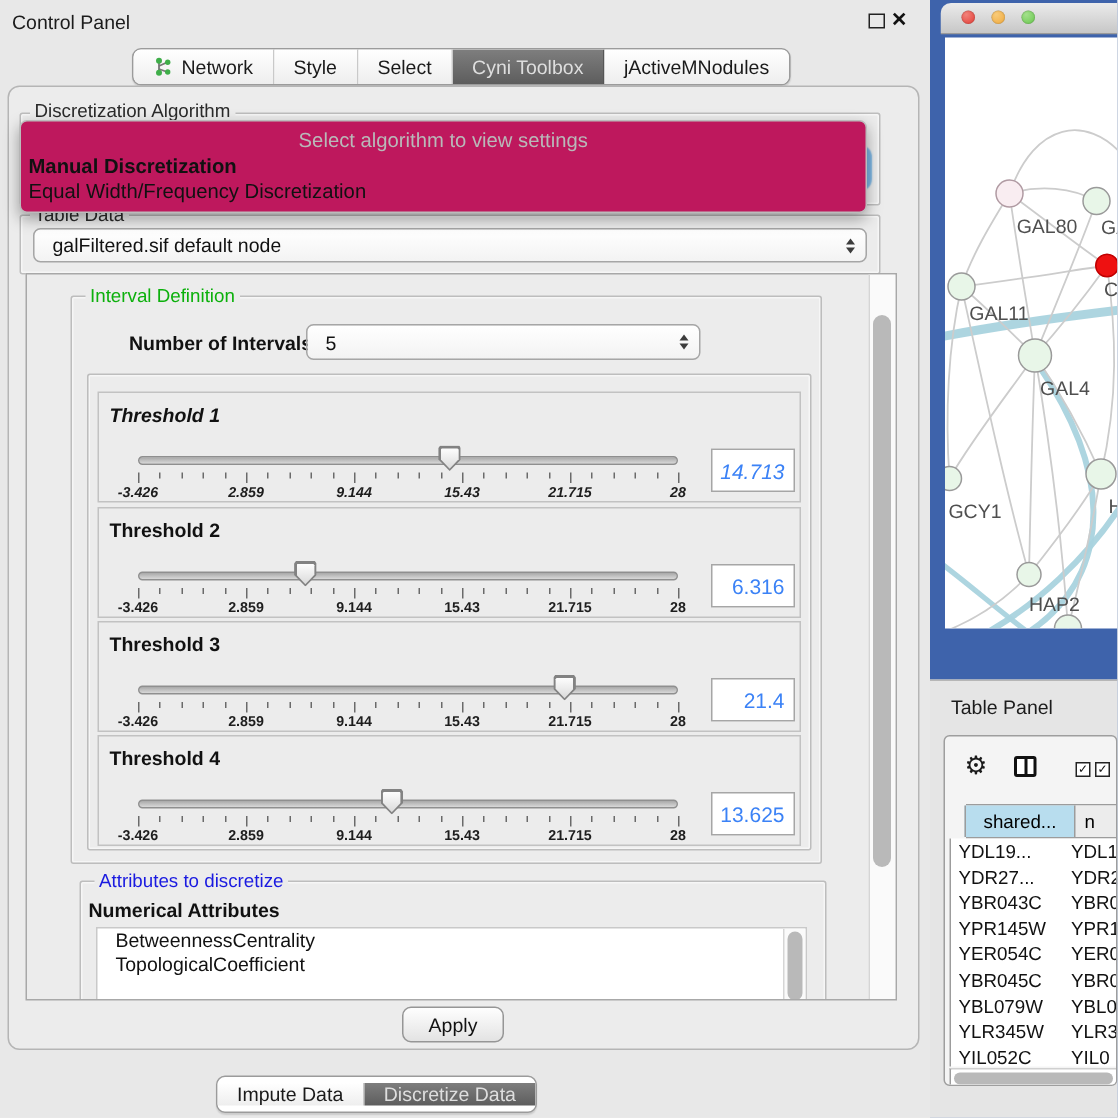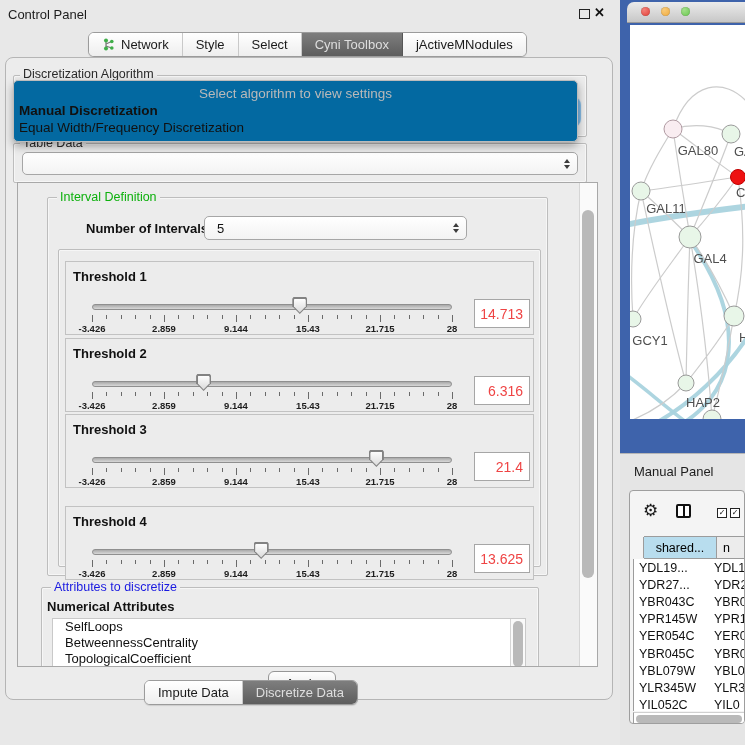--- a/index.html
+++ b/index.html
@@ -44,7 +44,7 @@
   .combo.focusring{box-shadow:0 0 1px 3px var(--focus-ring);}
 
   
-  #algo-popup{position:absolute;left:13px;top:80px;width:565px;height:62px;background:#0369a1;border:1px solid #bcbcbc;border-radius:5px;box-shadow:0 4px 10px rgba(0,0,0,0.35);z-index:50;box-sizing:border-box;}
+  #algo-popup{position:absolute;left:13px;top:80px;width:565px;height:62px;background:#be185d;border:1px solid #bcbcbc;border-radius:5px;box-shadow:0 4px 10px rgba(0,0,0,0.35);z-index:50;box-sizing:border-box;}
   #algo-hint{position:absolute;left:0;right:0;top:5px;text-align:center;color:#b9b9b9;font-size:13.5px;}
   .popt{position:absolute;left:4px;right:4px;height:16px;font-size:13.5px;color:#111;padding-left:1px;white-space:nowrap;}
   .popt.bold{font-weight:bold;}

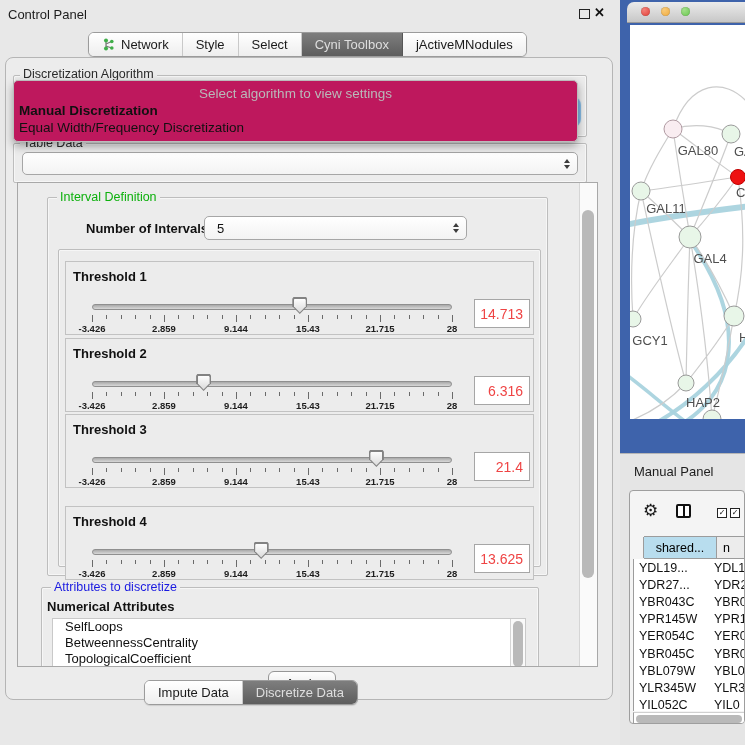--- a/index.html
+++ b/index.html
@@ -166,6 +166,7 @@
     <div class="group" style="left:13px;top:143px;width:572px;height:38px;"></div>
     <div class="gtitle dark" style="left:20px;top:137px;">Table Data</div>
     <div class="combo" style="left:22px;top:152px;width:556px;height:23px;">
+      <span class="cv">galFiltered.sif default node</span>
       <span class="spin">
           <span class="up"></span>
           <span class="dn"></span>

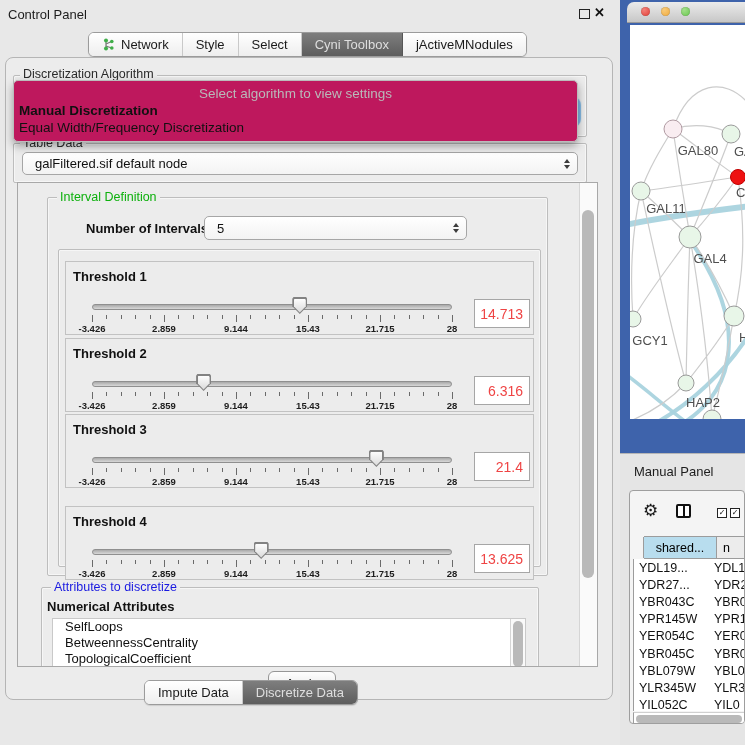--- a/index.html
+++ b/index.html
@@ -189,7 +189,7 @@
 
         <div class="group" style="left:10px;top:51px;width:481px;height:316px;">
 
-          <div class="tpanel" style="top:11px;">
+          <div class="tpanel" style="top:11px;font-style:italic;">
             <div class="ttitle">Threshold 1</div>
             <div class="slider">
               <div class="track"></div>

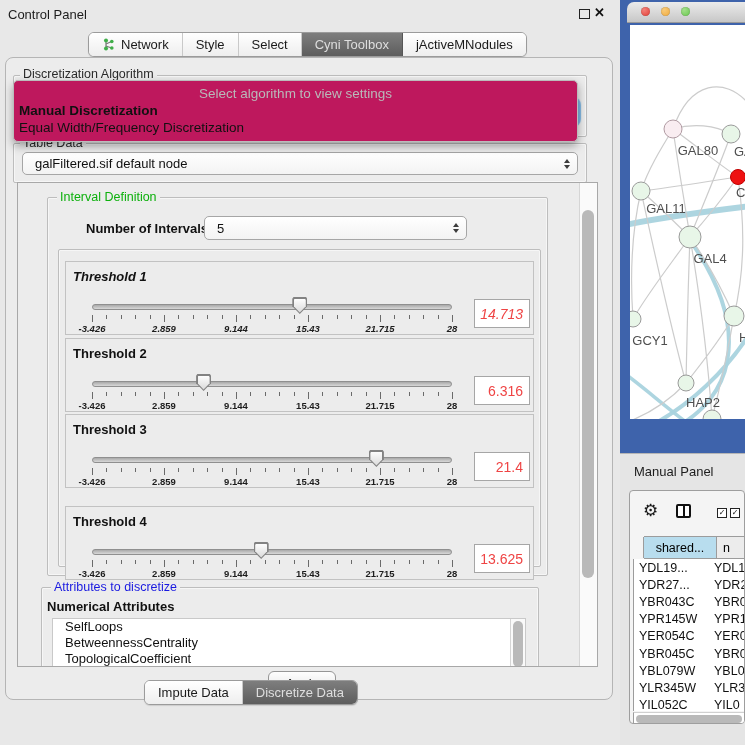--- a/index.html
+++ b/index.html
@@ -66,7 +66,7 @@
   .tick.major{height:7px;}
   .tick-labels{position:absolute;left:0;width:100%;top:27px;height:12px;}
   .tick-label{position:absolute;transform:translateX(-50%);font-size:9.5px;font-weight:bold;color:#1d1d1d;white-space:nowrap;}
-  .tvalue{position:absolute;left:408px;top:37px;width:56px;height:29px;background:#fff;border:1px solid #a6a6a6;font-size:14px;color:#ef4444;text-align:right;line-height:29px;padding-right:6px;box-sizing:border-box;}
+  .tvalue{position:absolute;left:408px;top:37px;width:56px;height:29px;background:#fff;border:1px solid #a6a6a6;font-size:14px;color:#3b82f6;text-align:right;line-height:29px;padding-right:6px;box-sizing:border-box;}
 
   
   #attr-list{position:absolute;left:10px;top:30px;width:474px;height:62px;background:#fff;border:1px solid #c9c9c9;box-sizing:border-box;overflow:hidden;}

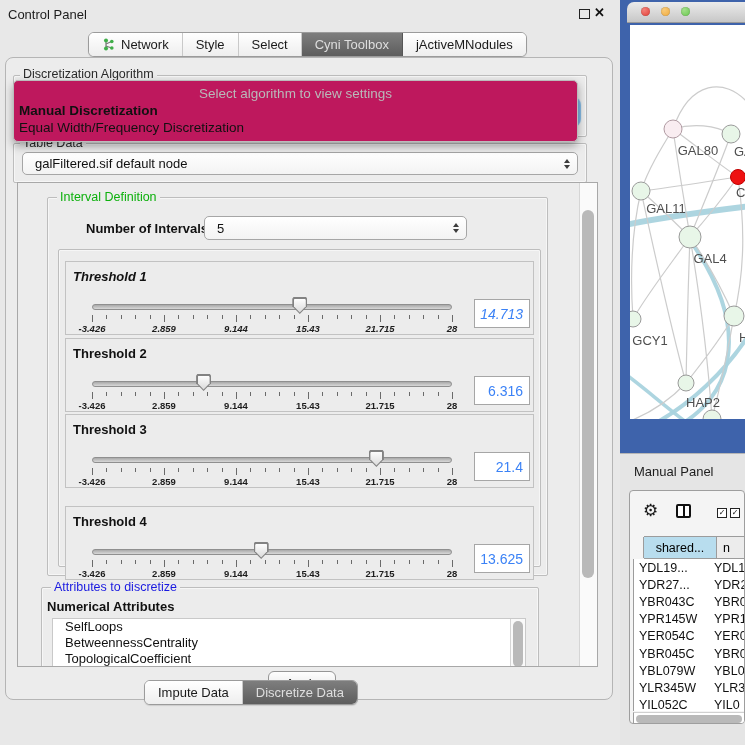--- a/index.html
+++ b/index.html
@@ -463,7 +463,7 @@
     </div>
 
     <div id="table-panel">
-      <div id="tp-title">Manual Panel</div>
+      <div id="tp-title">Table Panel</div>
 
       <div id="tp-window">
         <div id="tp-toolbar">

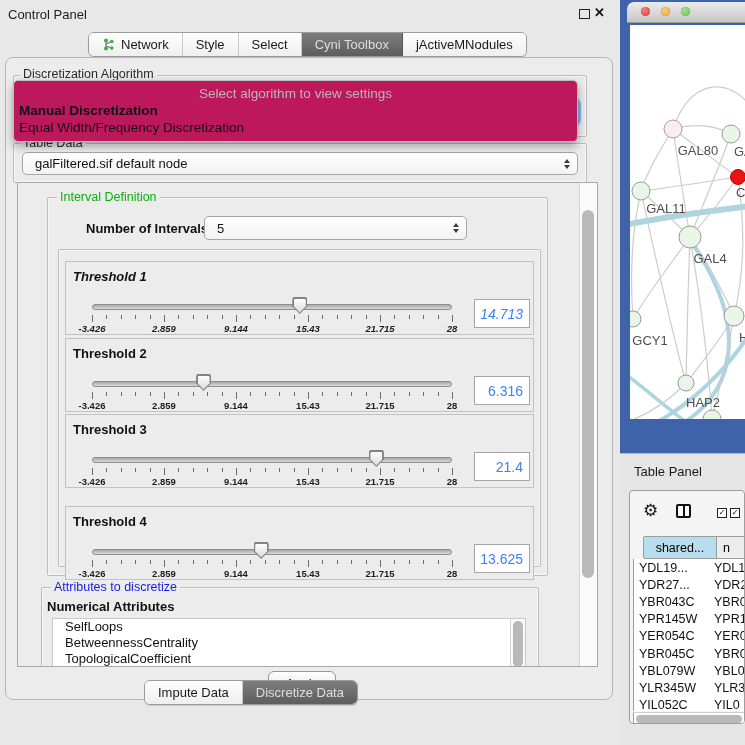--- a/index.html
+++ b/index.html
@@ -324,7 +324,7 @@
             <div class="tvalue">21.4</div>
           </div>
 
-          <div class="tpanel" style="top:256px;">
+          <div class="tpanel" style="top:240px;">
             <div class="ttitle">Threshold 4</div>
             <div class="slider">
               <div class="track"></div>

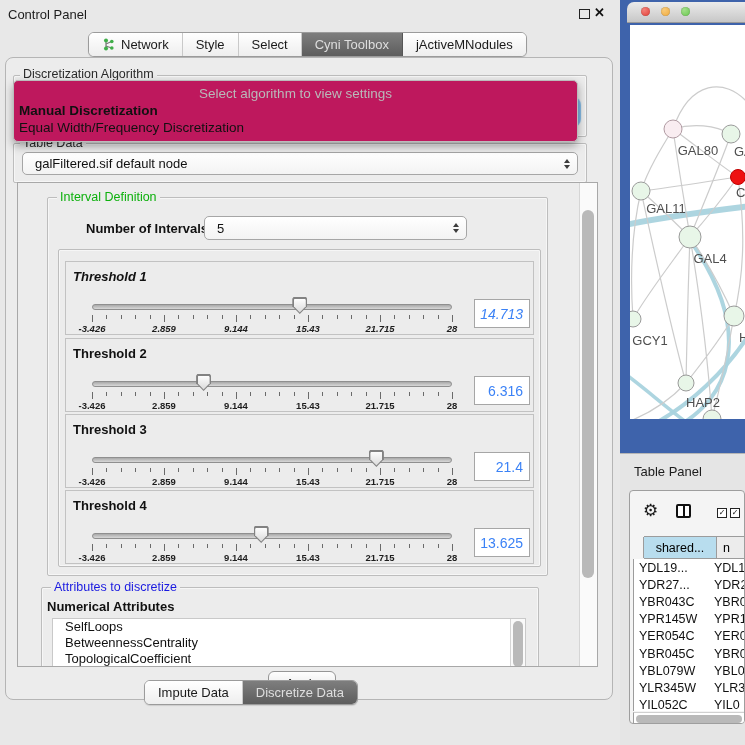--- a/index.html
+++ b/index.html
@@ -371,7 +371,7 @@
         </div>
       </div>
 
-      <div class="group" style="left:23px;top:404px;width:496px;height:95px;">
+      <div class="group" style="left:35px;top:404px;width:496px;height:95px;">
         <div class="gtitle blue" style="left:9px;top:-7px;">Attributes to discretize</div>
         <div class="abs" style="left:5px;top:11px;font-size:13px;font-weight:bold;color:#111;">Numerical Attributes</div>
         <div id="attr-list">

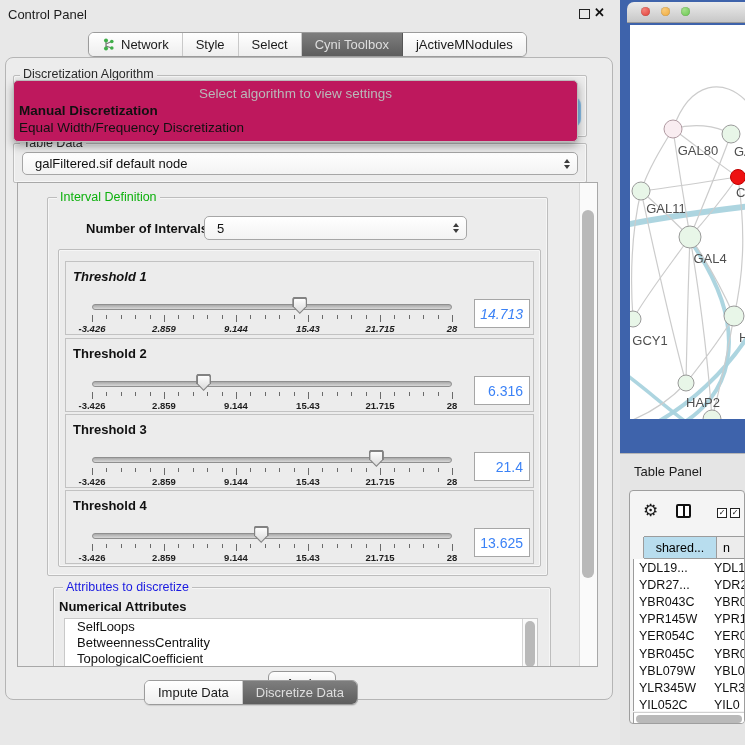--- a/index.html
+++ b/index.html
@@ -376,7 +376,6 @@
         <div class="abs" style="left:5px;top:11px;font-size:13px;font-weight:bold;color:#111;">Numerical Attributes</div>
         <div id="attr-list">
           <div id="attr-items">
-              <div class="attr-item">SelfLoops</div>
               <div class="attr-item">BetweennessCentrality</div>
               <div class="attr-item">TopologicalCoefficient</div>
             </div>

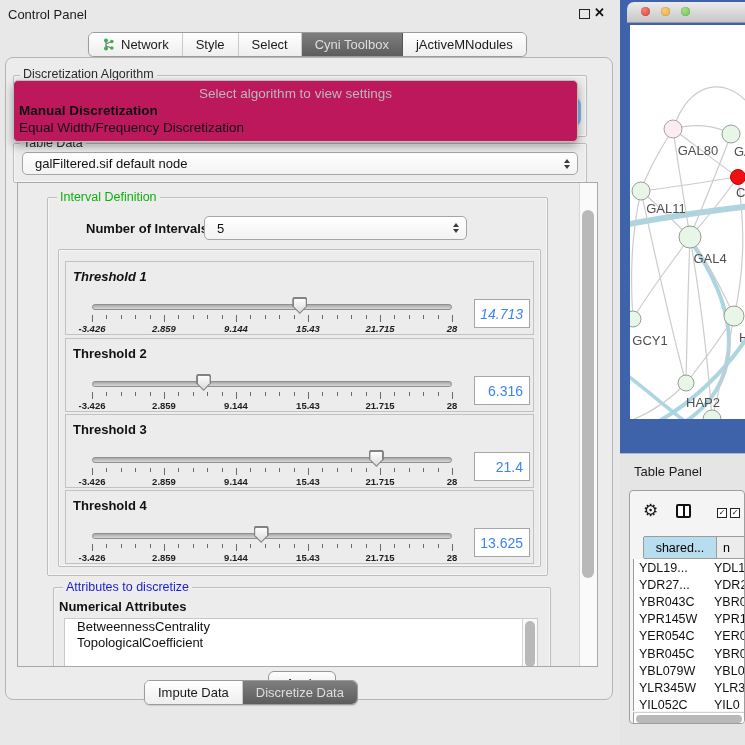--- a/index.html
+++ b/index.html
@@ -24,7 +24,7 @@
   .seg .s:last-child{border-right:none;}
   .seg .s.sel{background:linear-gradient(#7e7e7e,#5d5d5d);color:#dedede;border-right-color:#565656;}
   #top-tabs{left:88px;top:32px;}
-  #bottom-tabs{left:144px;top:680px;}
+  #bottom-tabs{left:144px;top:717px;align-items:center;}
 
   #net-icon{width:13px;height:13px;margin-right:6px;}
 

